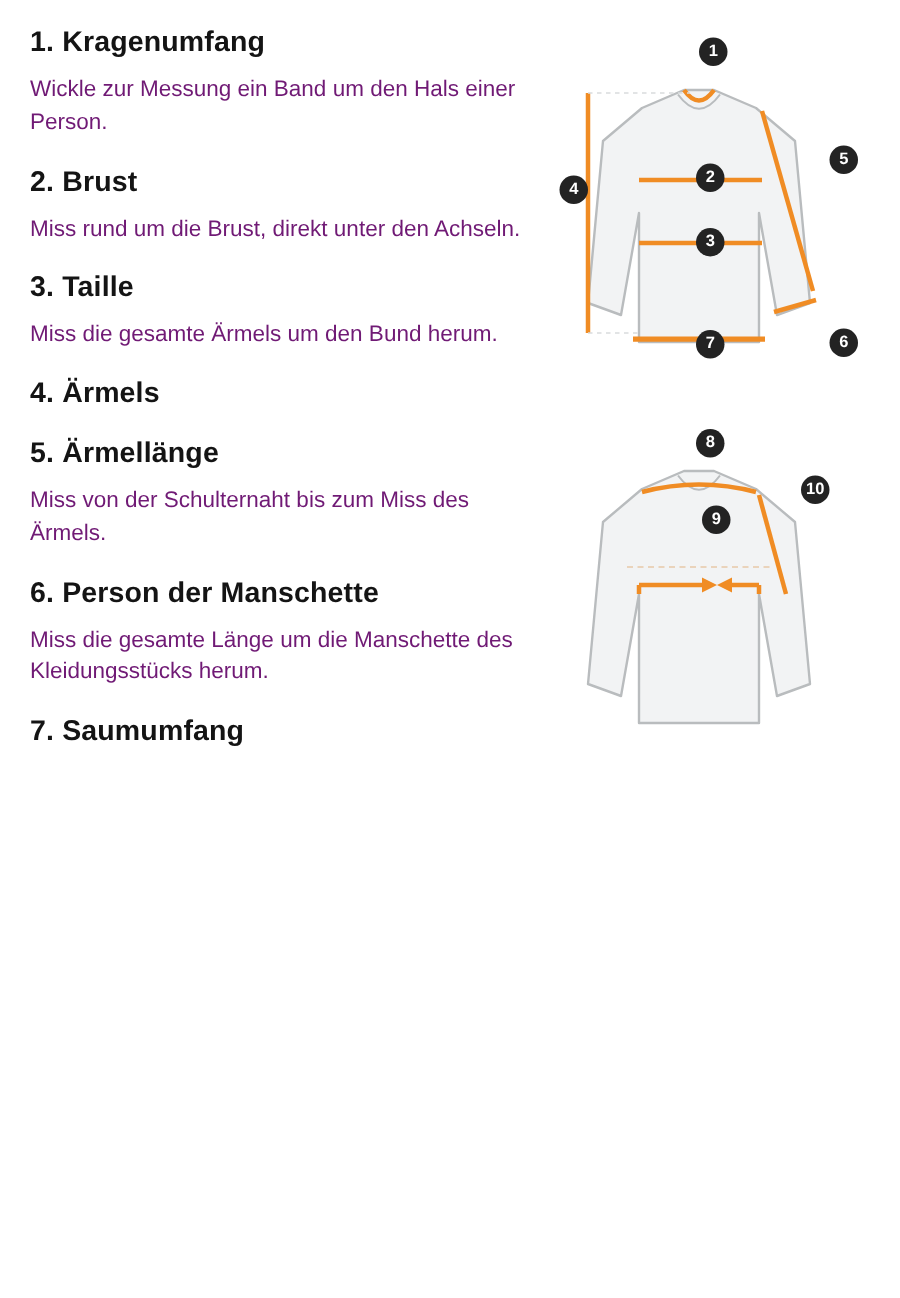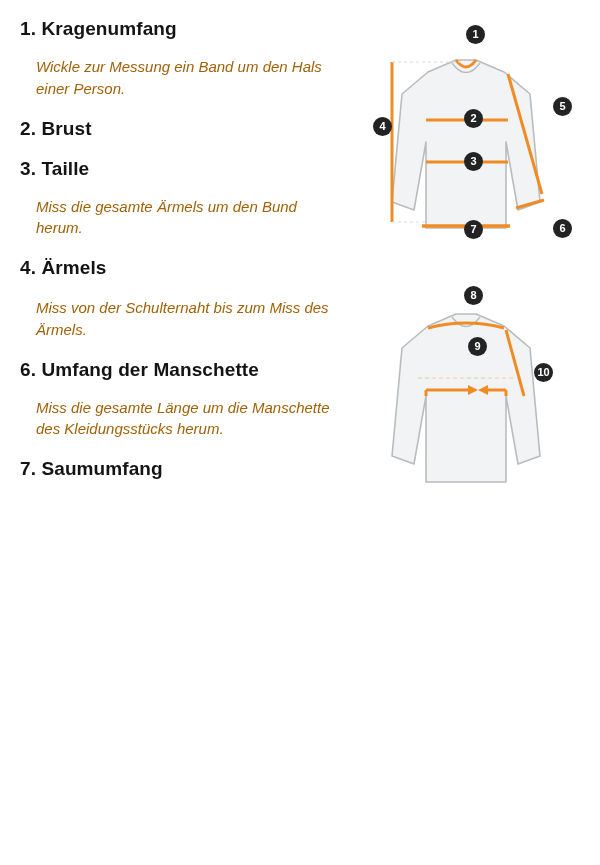--- a/index.html
+++ b/index.html
@@ -40,9 +40,8 @@
   .entry p {
     font-size: 15px;
     line-height: 1.45;
-    margin: 16px;
-    color: #a16207;
-    font-style: italic;
+    margin: 0;
+    color: #701a75;
   }
   .figures {
     position: absolute;

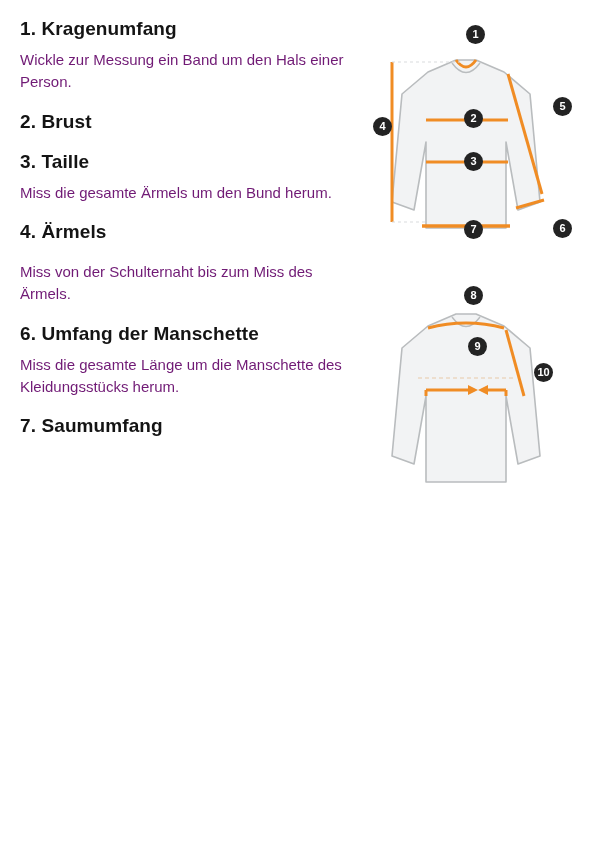--- a/index.html
+++ b/index.html
@@ -90,6 +90,7 @@
         <span>2.</span>
         <span>Brust</span>
       </h3>
+      <p>Miss rund um die Brust, direkt unter den Achseln.</p>
     </div>
 
     <div class="entry">

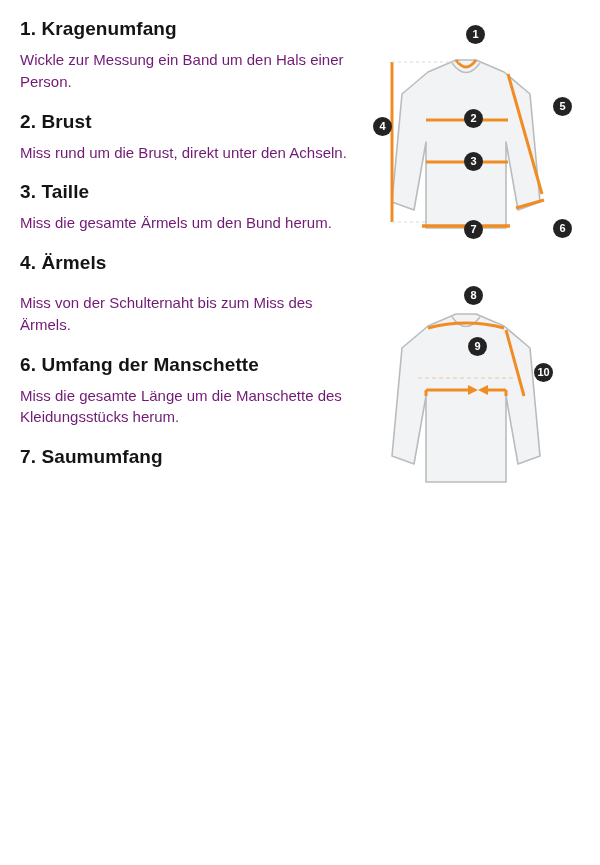--- a/index.html
+++ b/index.html
@@ -109,6 +109,10 @@
     </div>
 
     <div class="entry">
+      <h3>
+        <span>5.</span>
+        <span>Ärmellänge</span>
+      </h3>
       <p>Miss von der Schulternaht bis zum Miss des Ärmels.</p>
     </div>
 

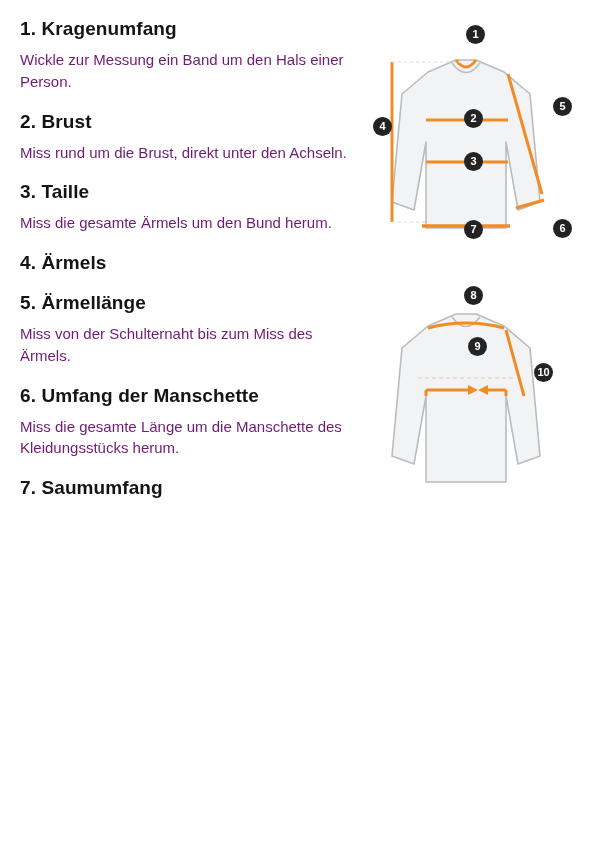--- a/index.html
+++ b/index.html
@@ -185,7 +185,7 @@
       </svg>
       <div class="badge" style="left:108px; top:2px;">8</div>
       <div class="badge" style="left:112px; top:53px;">9</div>
-      <div class="badge" style="left:178px; top:33px;margin-top:46px;">10</div>
+      <div class="badge" style="left:178px; top:33px;">10</div>
     </div>
 
   </div>

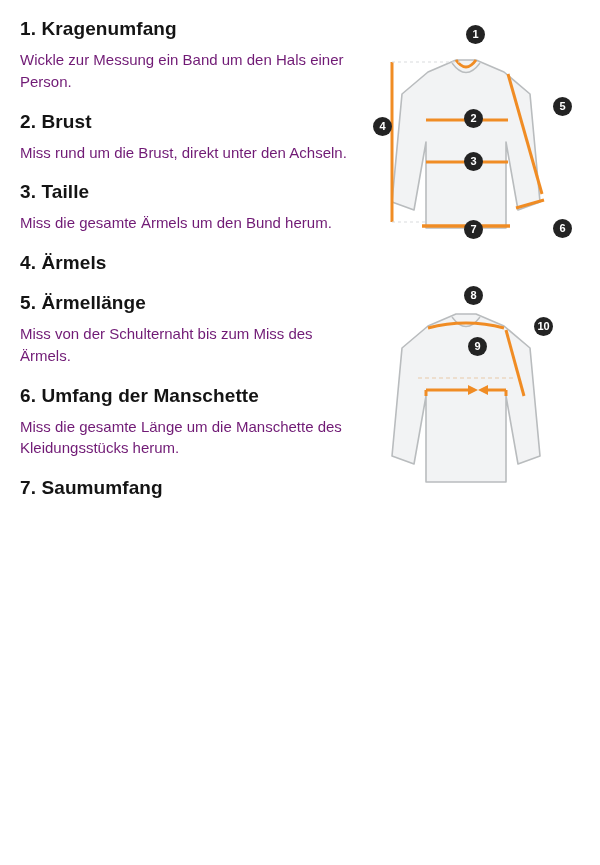--- a/index.html
+++ b/index.html
@@ -119,7 +119,7 @@
     <div class="entry">
       <h3>
         <span>6.</span>
-        <span>Umfang der Manschette</span>
+        <span>Person der Manschette</span>
       </h3>
       <p>Miss die gesamte Länge um die Manschette des Kleidungsstücks herum.</p>
     </div>

